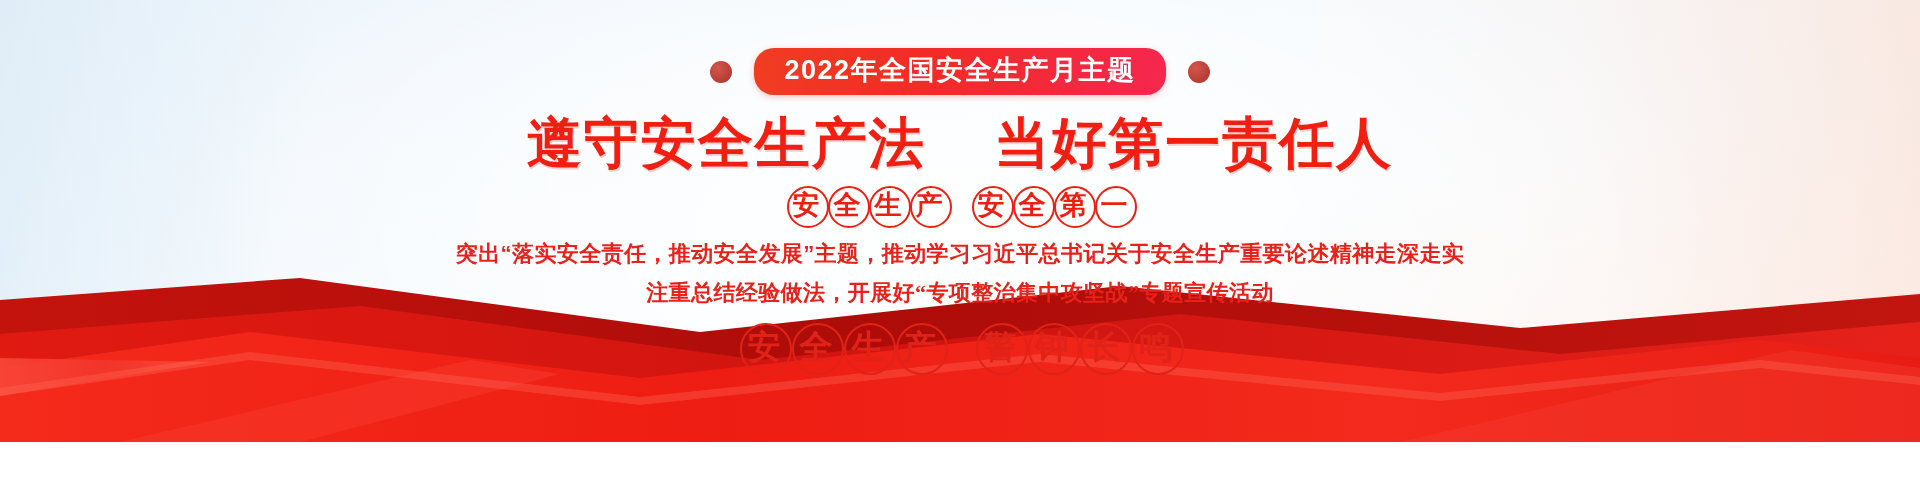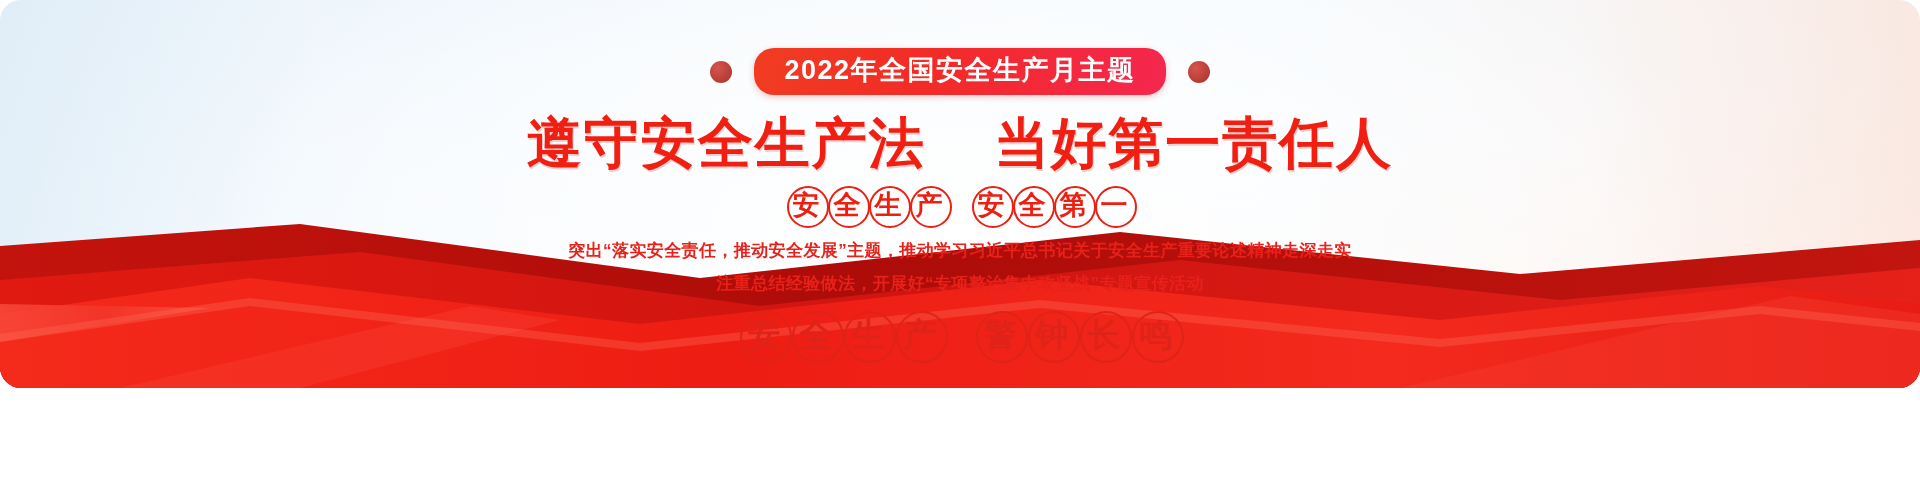--- a/index.html
+++ b/index.html
@@ -11,10 +11,9 @@
 
   #banner {
     position:relative;
-    width:1920px; height:388px;
+    width:1920px; height:442px;
     overflow:hidden;
     background:linear-gradient(170deg,#eef5fb 0%,#f4f9fd 28%,#f7fbfe 55%,#fdf8f6 80%,#fdf3ef 100%);
-    border-radius:21px;
   }
 
   

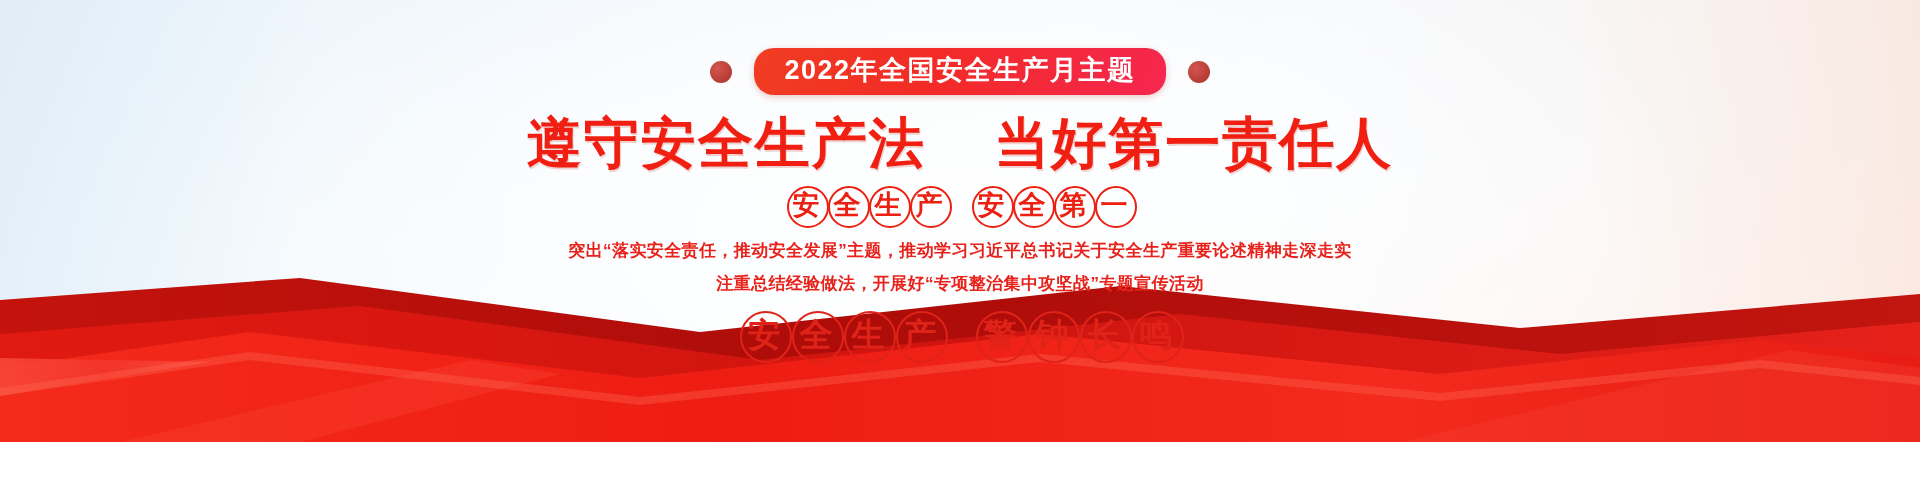--- a/index.html
+++ b/index.html
@@ -98,7 +98,7 @@
   
   .para {
     margin-top:16px;
-    font-size:17px; font-weight:bold;
+    font-size:22px; font-weight:bold;
     color:#e8211a;
     letter-spacing:0.4px;
     line-height:1.2;

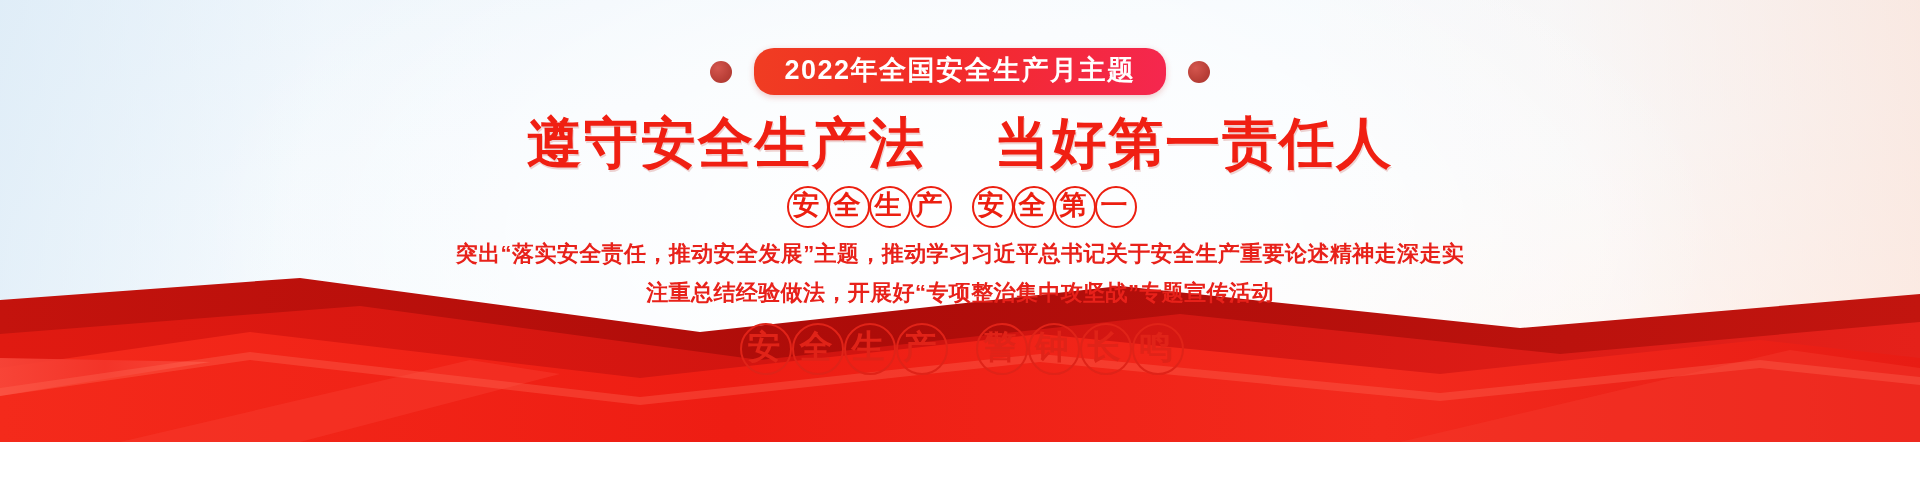--- a/index.html
+++ b/index.html
@@ -104,7 +104,7 @@
     line-height:1.2;
     white-space:nowrap;
   }
-  .para.second { margin-top:13px; }
+  .para.second { margin-top:13px;font-family:Liberation Serif, serif; }
 
   
   .bottom-slogan {

